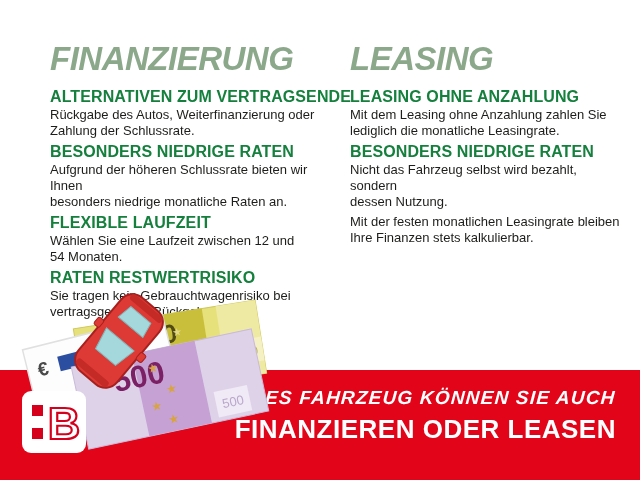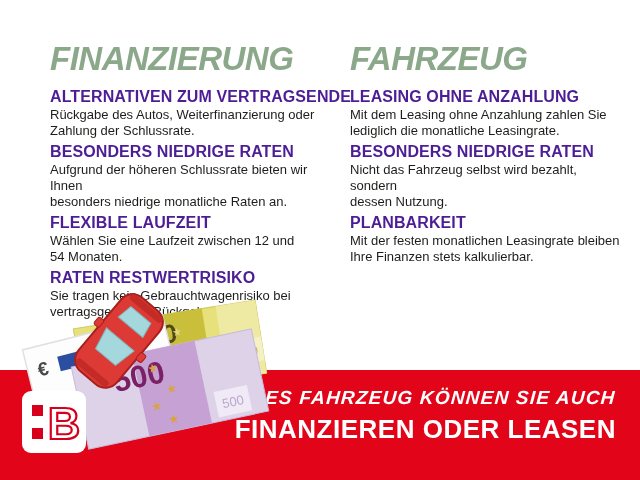--- a/index.html
+++ b/index.html
@@ -83,7 +83,7 @@
   </section>
 
   <section class="col">
-    <h1 class="col-title">FAHRZEUG</h1>
+    <h1 class="col-title">LEASING</h1>
     <div class="sec">
       <h2>LEASING OHNE ANZAHLUNG</h2>
       <p>Mit dem Leasing ohne Anzahlung zahlen Sie

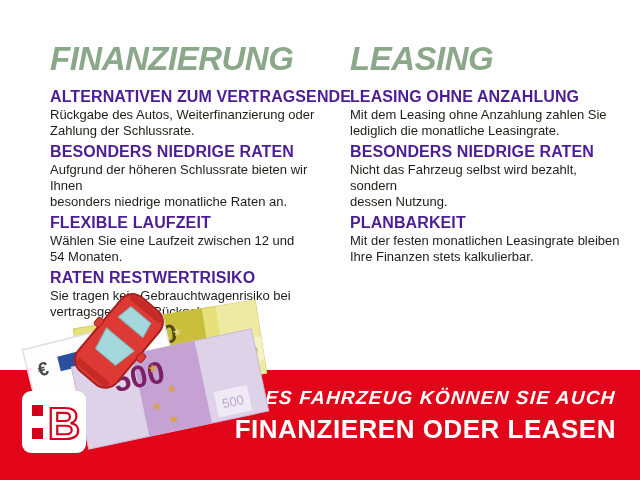--- a/index.html
+++ b/index.html
@@ -24,7 +24,7 @@
   .sec h2{
     margin:0 0 2px 0;
     font-size:16px;line-height:1.08;
-    font-weight:bold;color:#4c1d95;
+    font-weight:bold;color:#15803d;
     letter-spacing:0.1px;white-space:nowrap;
   }
   .sec p{

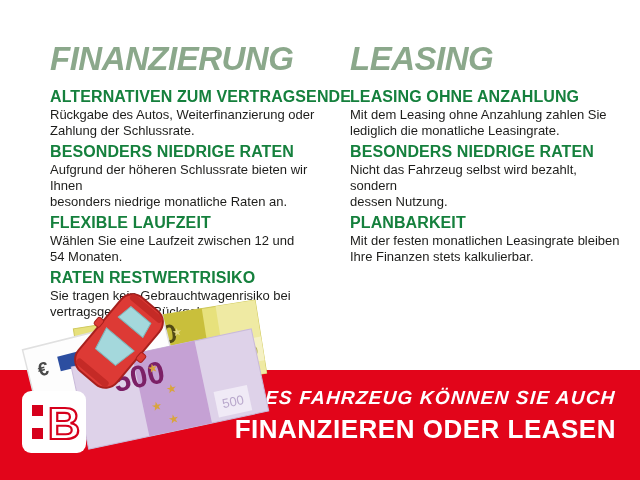--- a/index.html
+++ b/index.html
@@ -95,7 +95,6 @@
 dessen Nutzung.</p>
     </div>
     <div class="sec">
-      <h2>PLANBARKEIT</h2>
       <p>Mit der festen monatlichen Leasingrate bleiben
 Ihre Finanzen stets kalkulierbar.</p>
     </div>

